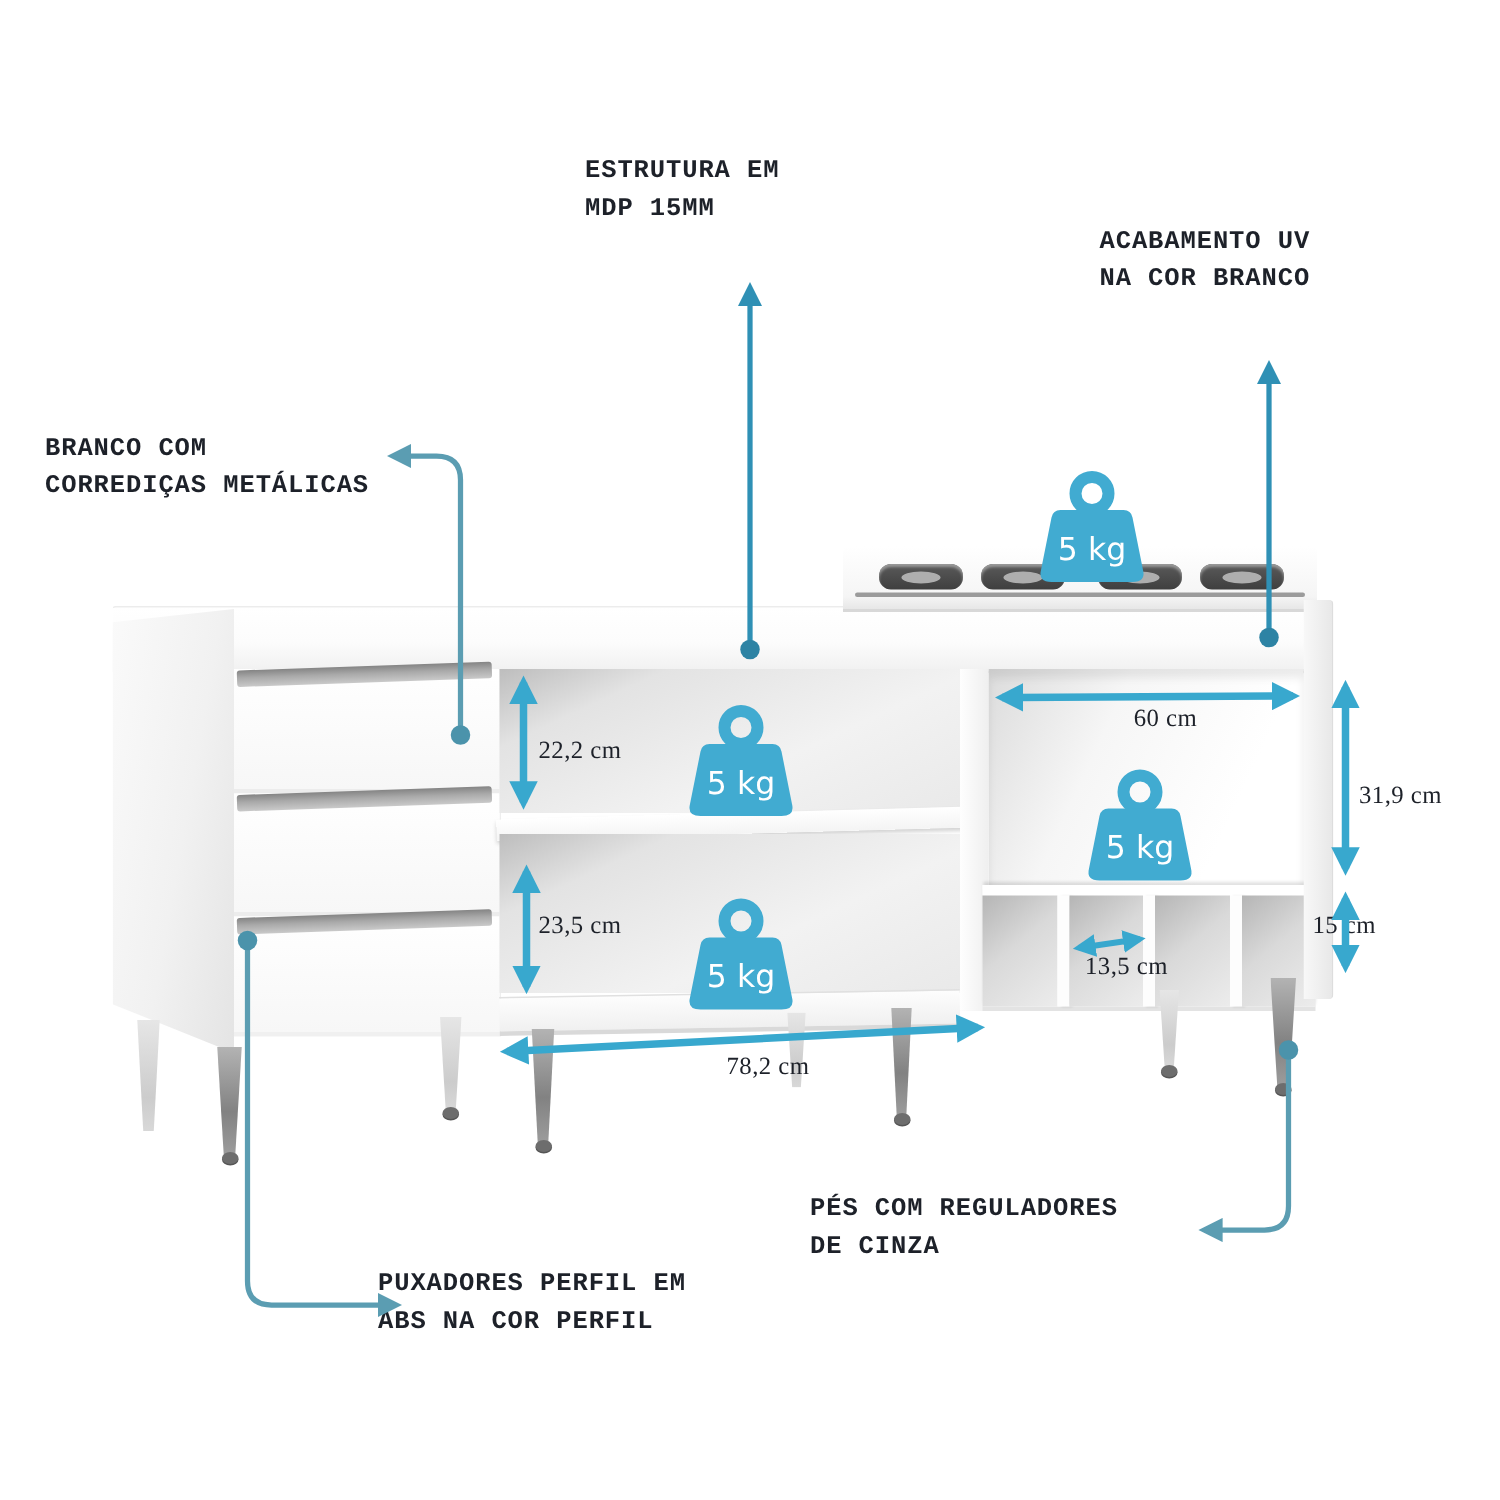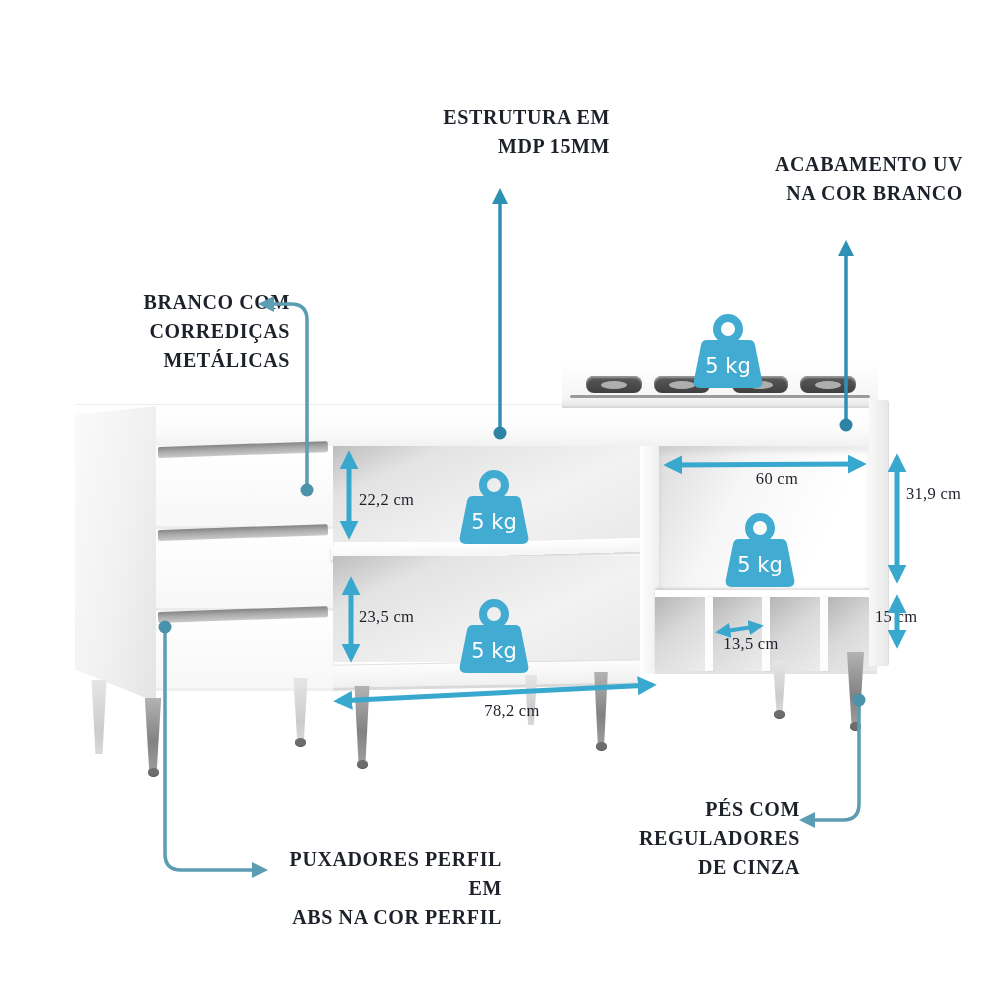--- a/index.html
+++ b/index.html
@@ -10,8 +10,8 @@
 
   
   .note{
-    position:absolute;text-align:right;font-size:20px;font-weight:600;
-    letter-spacing:.6px;line-height:1.45;color:#1d2129;
+    position:absolute;text-align:left;font-size:17px;font-weight:600;
+    letter-spacing:.6px;line-height:1.45;color:#1d2129;font-family:Liberation Mono, monospace;
   }
   .dim-label{
     position:absolute;font-size:16.5px;font-weight:500;color:#1d2129;letter-spacing:.3px;

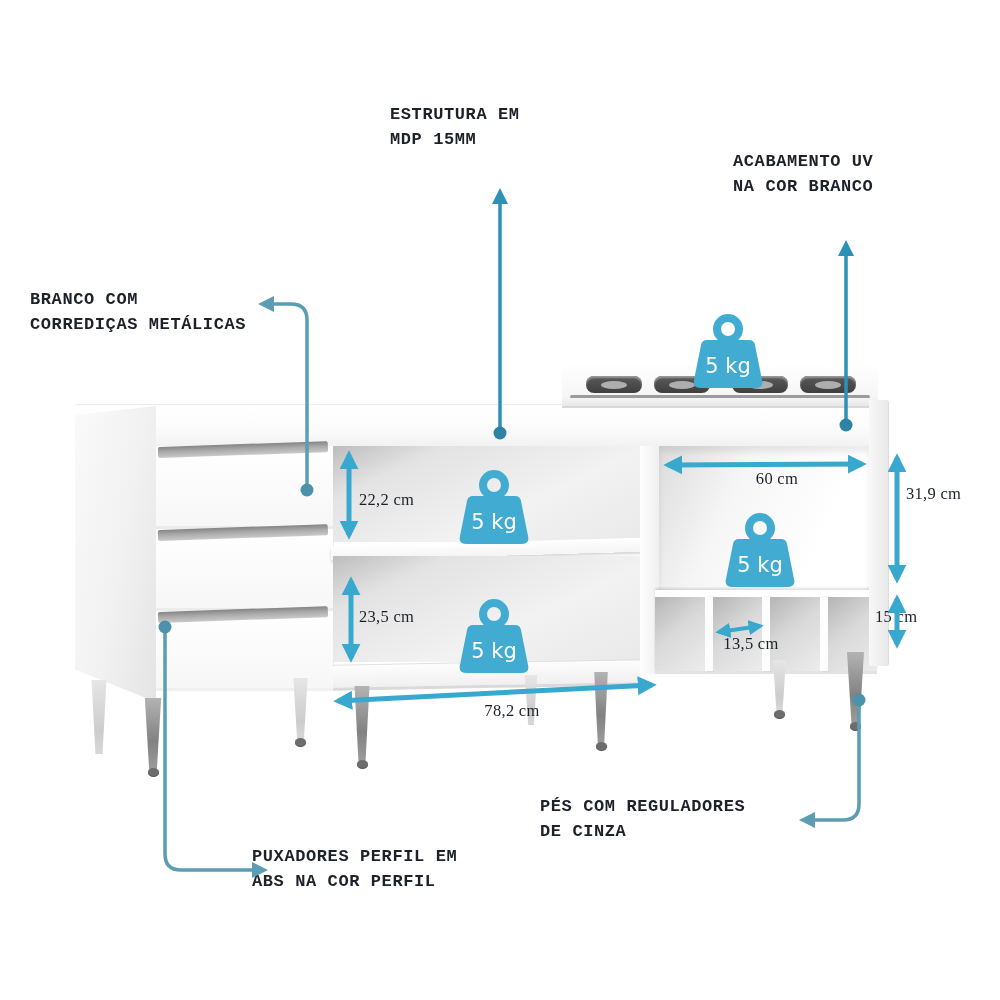--- a/index.html
+++ b/index.html
@@ -238,7 +238,7 @@
   <div class="dim-label" style="left:359px;top:607px;">23,5 cm</div>
   <div class="dim-label center" style="left:462px;top:701px;width:100px;">78,2 cm</div>
   <div class="dim-label center" style="left:727px;top:469px;width:100px;">60 cm</div>
-  <div class="dim-label" style="left:906px;top:484px;">31,9 cm</div>
+  <div class="dim-label" style="left:906px;top:520px;">31,9 cm</div>
   <div class="dim-label" style="left:875px;top:607px;">15 cm</div>
   <div class="dim-label center" style="left:701px;top:634px;width:100px;">13,5 cm</div>
 

